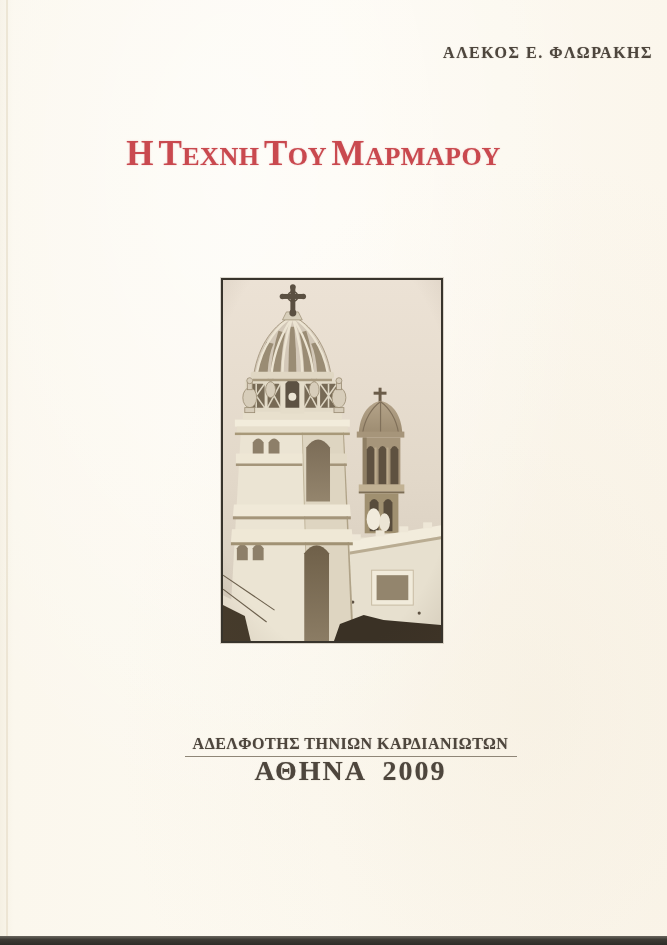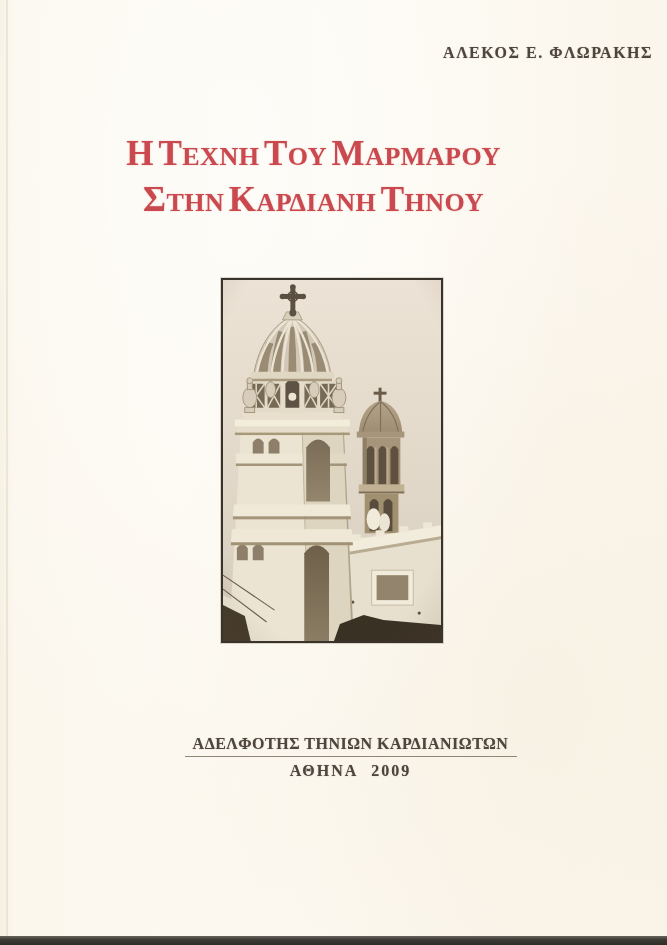--- a/index.html
+++ b/index.html
@@ -56,7 +56,6 @@
 
   <div class="title">
     <div class="title-line"><span class="tc-big">Η</span><span class="tc-small"></span> <span class="tc-big">Τ</span><span class="tc-small">ΕΧΝΗ</span> <span class="tc-big">Τ</span><span class="tc-small">ΟΥ</span> <span class="tc-big">Μ</span><span class="tc-small">ΑΡΜΑΡΟΥ</span></div>
-    <div class="title-line"><span class="tc-big">Σ</span><span class="tc-small">ΤΗΝ</span> <span class="tc-big">Κ</span><span class="tc-small">ΑΡΔΙΑΝΗ</span> <span class="tc-big">Τ</span><span class="tc-small">ΗΝΟΥ</span></div>
   </div>
 
   <figure class="photo" aria-label="Sepia photograph of the openwork marble bell tower and carved dome of a church in Kardiani, Tinos, with a second bell tower and whitewashed rooftops behind">

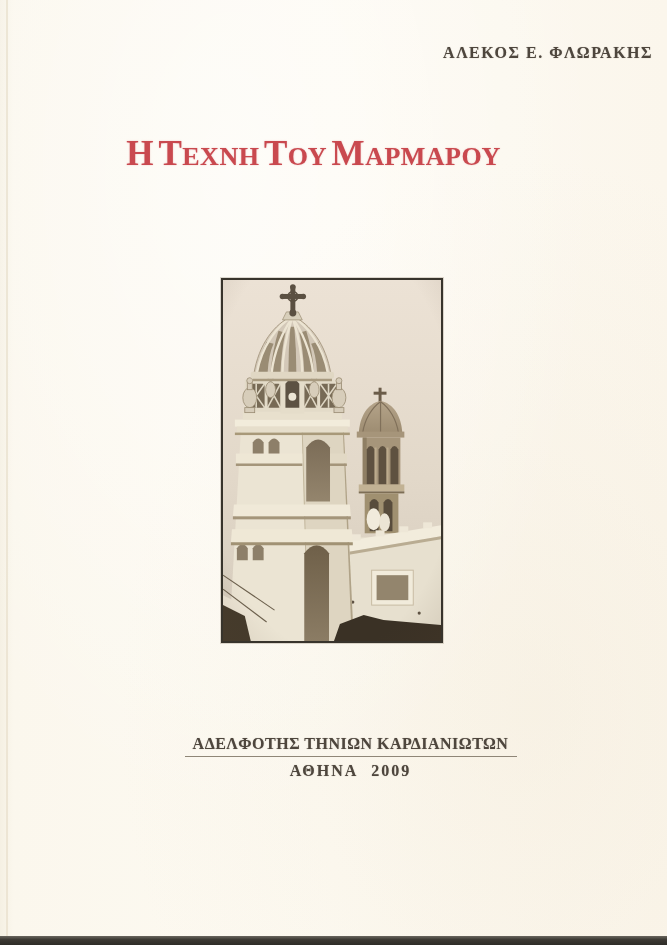--- a/index.html
+++ b/index.html
@@ -39,7 +39,7 @@
   .pub-line1{font-size:16px;line-height:21px;letter-spacing:.5px;}
   .pub-line2{font-size:16px;line-height:20px;letter-spacing:1px;}
   .rule{width:332px;margin:2px auto 0;border:0;border-top:1.5px solid #8f8677;}
-  .imprint{font-size:16px;line-height:26px;letter-spacing:2px;word-spacing:8px;margin-top:1px;}
+  .imprint{font-size:28px;line-height:26px;letter-spacing:2px;word-spacing:8px;margin-top:1px;}
   .bottom-strip{
     position:absolute;left:0;right:0;top:936px;height:9px;
     background:linear-gradient(#6a665e,#3d3a34 40%,#2e2c27);

